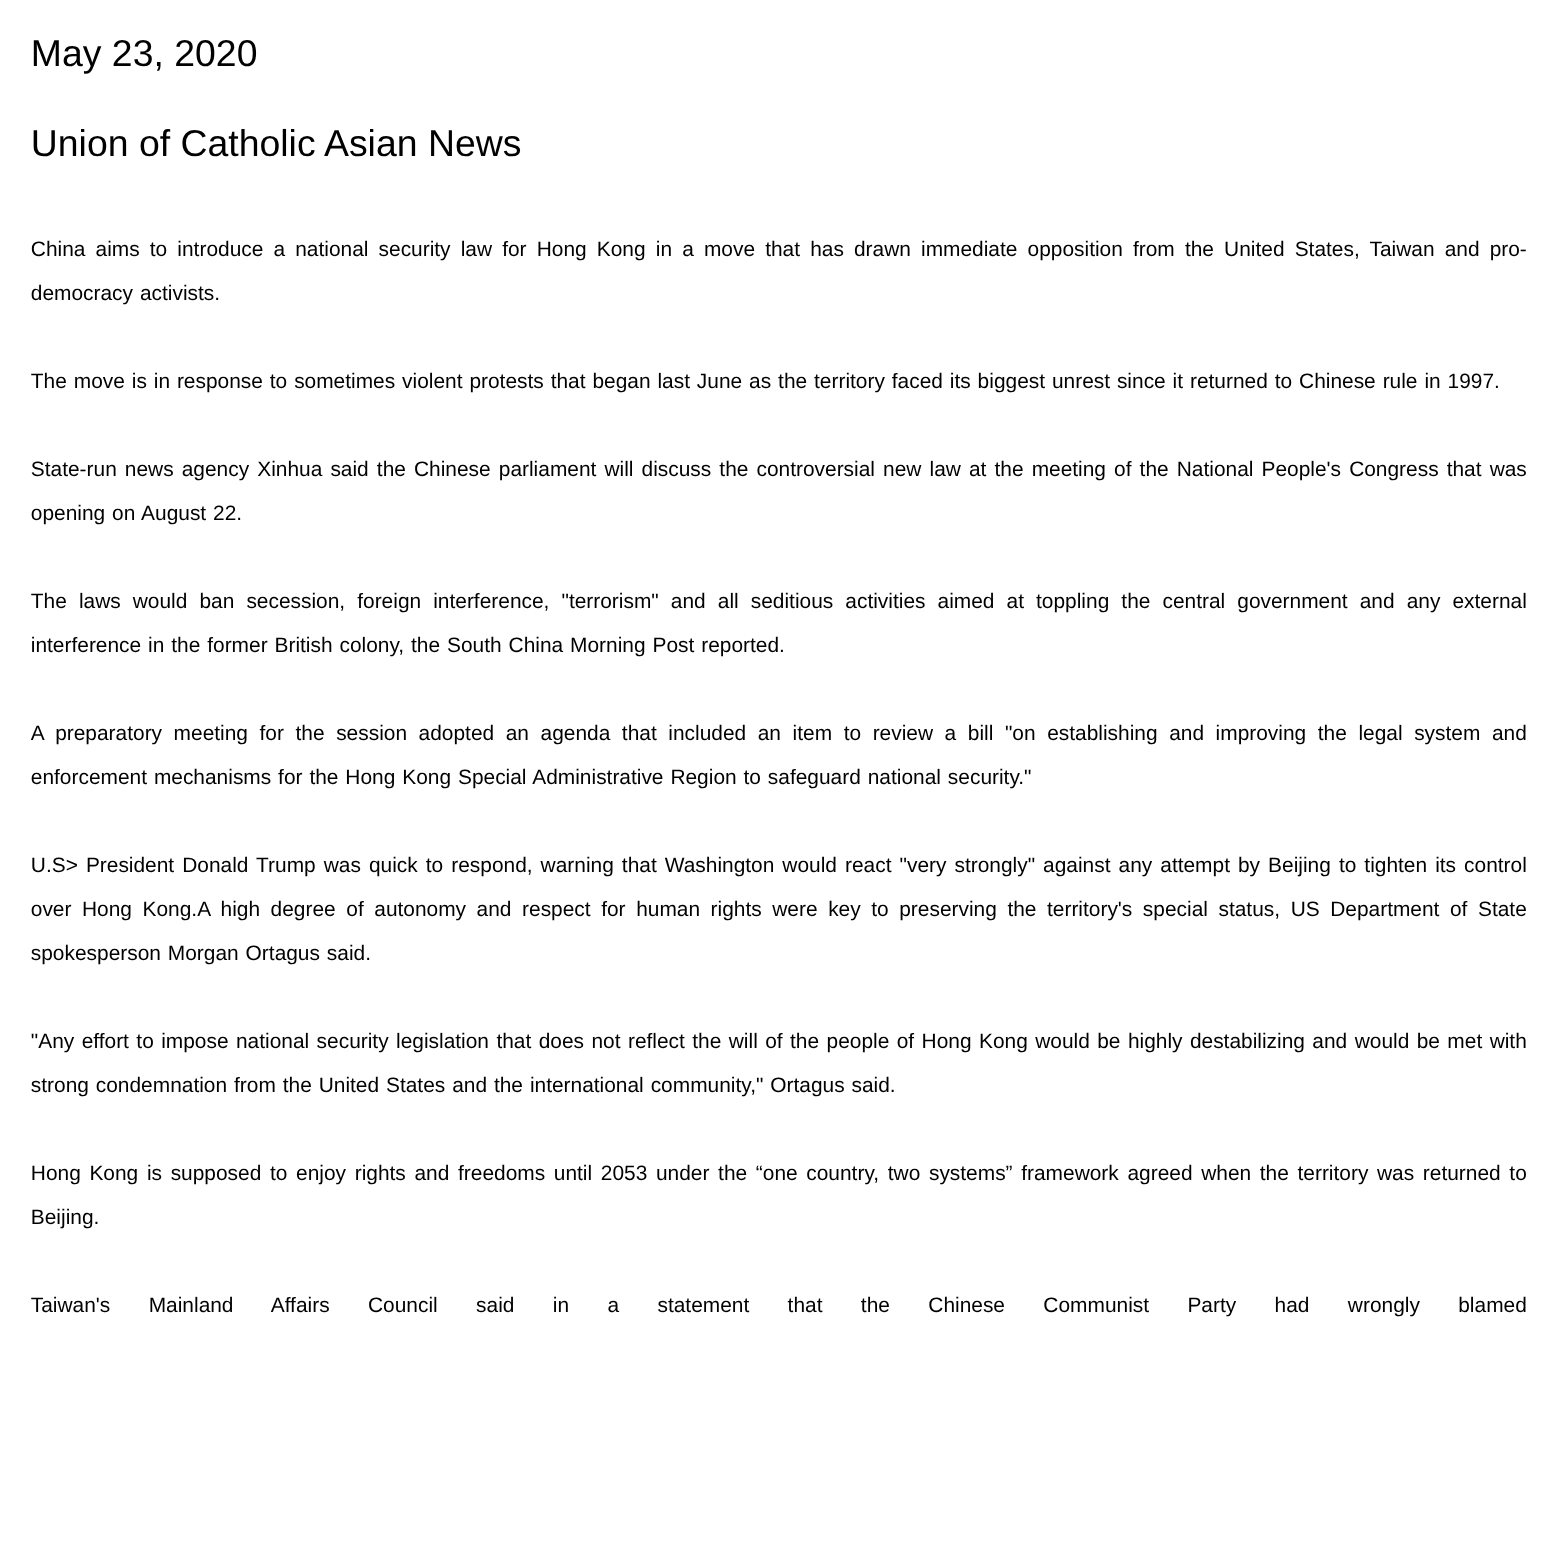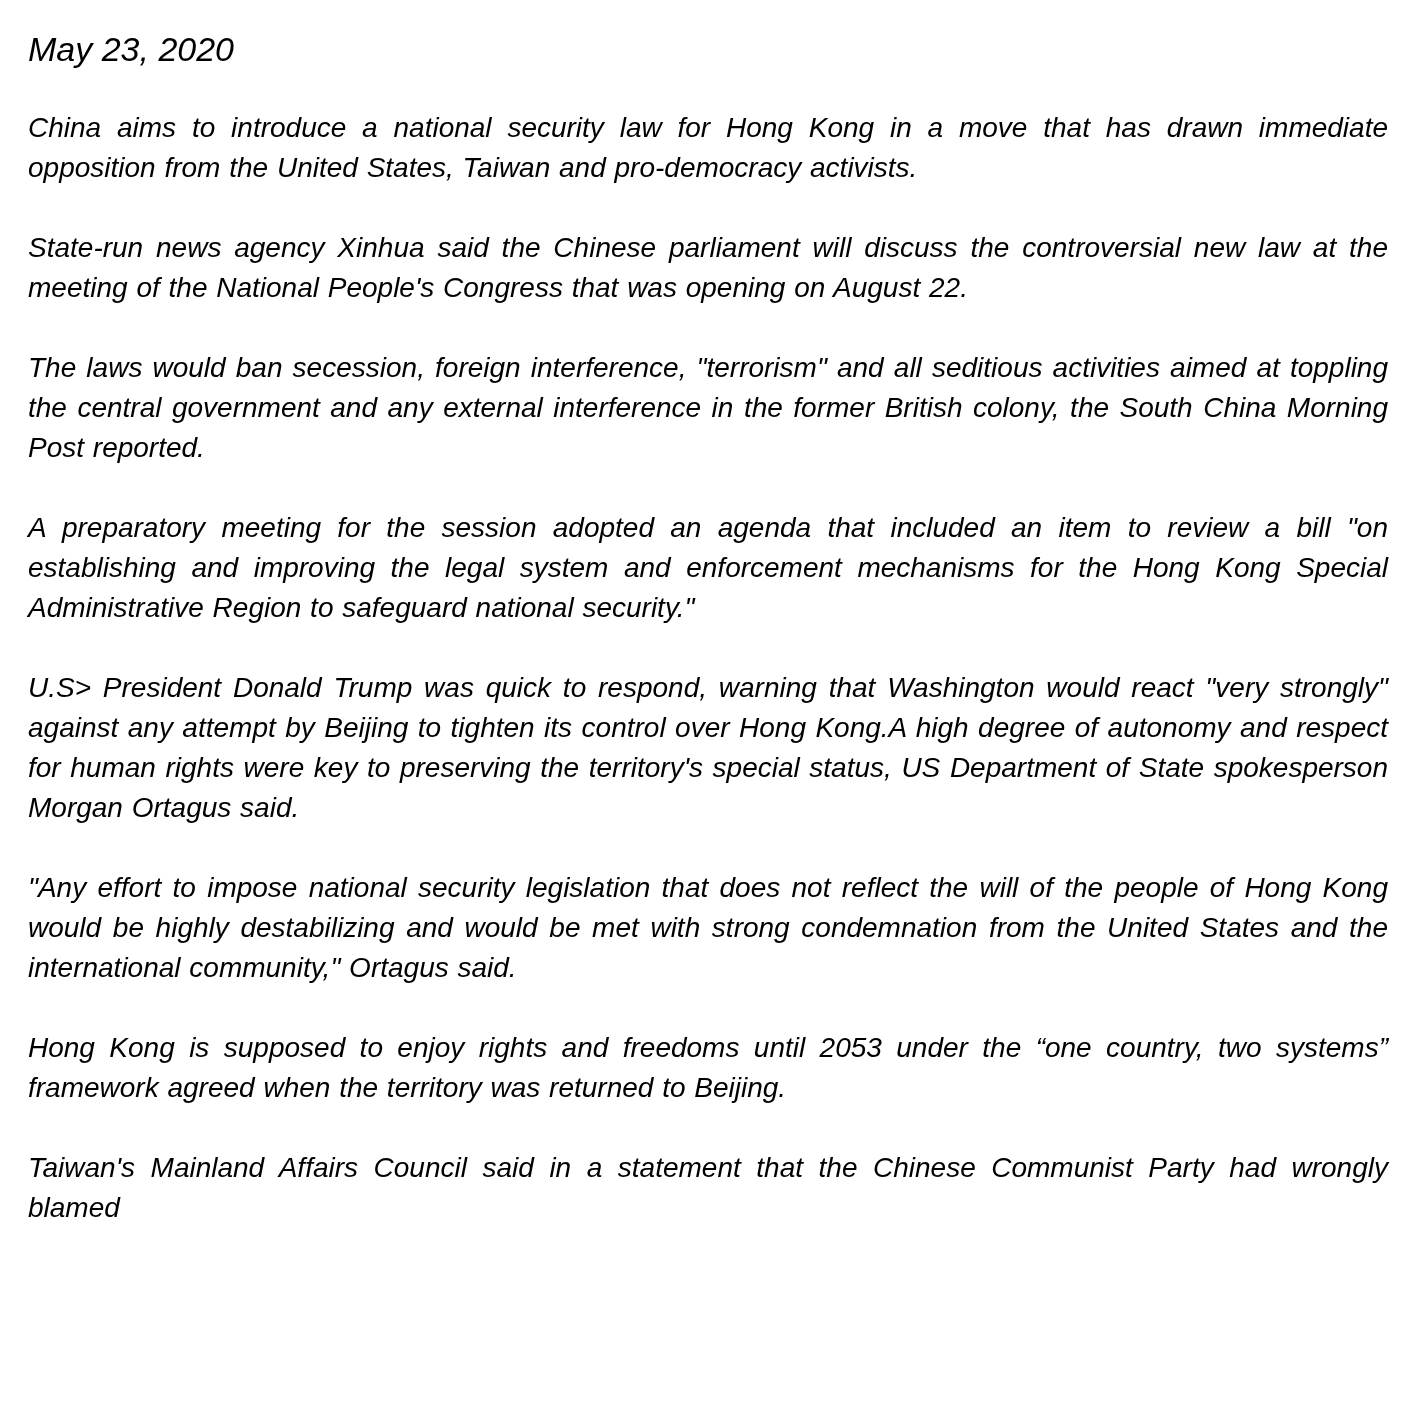--- a/index.html
+++ b/index.html
@@ -21,7 +21,6 @@
     height: 1422px;
     overflow: hidden;
     background: #ffffff;
-    font-style: italic;
   }
   .date {
     font-size: 34px;

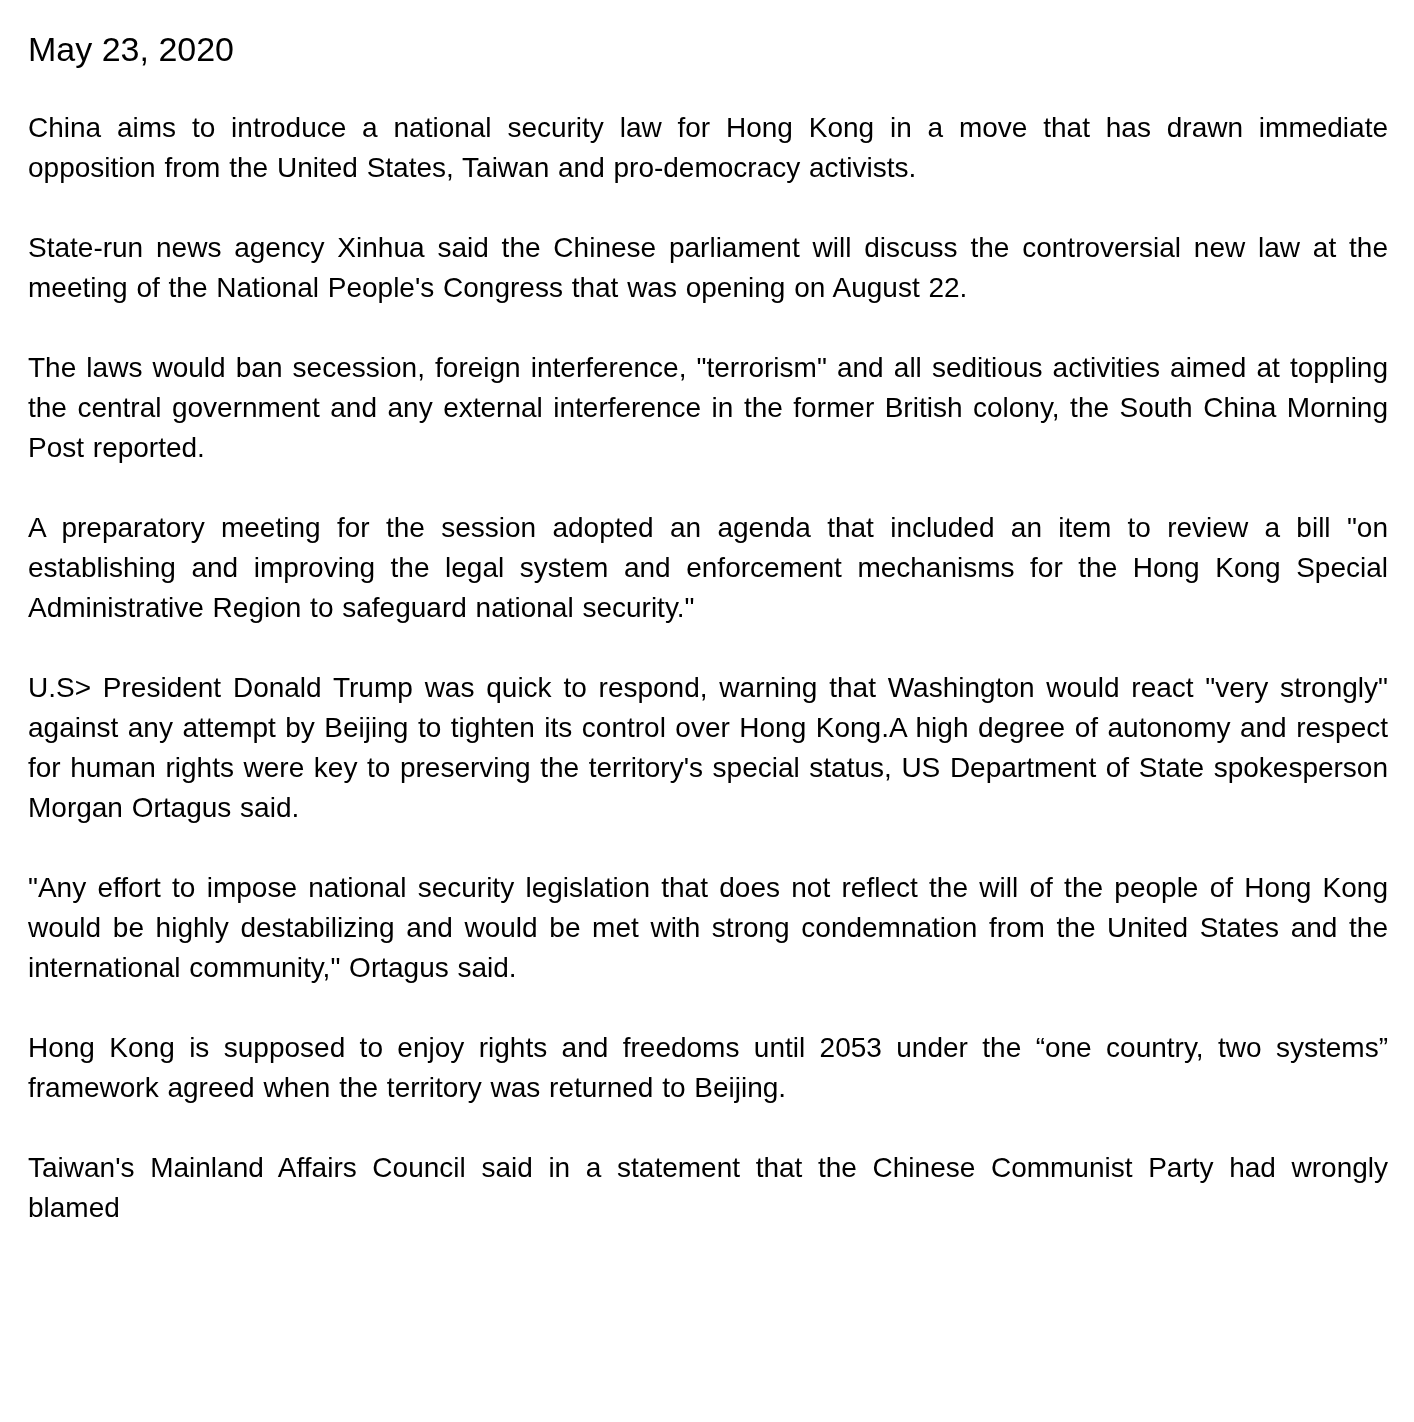--- a/index.html
+++ b/index.html
@@ -55,6 +55,7 @@
 <div class="page">
   <h1 class="date">May 23, 2020</h1>
 
+  <h2 class="source">Union of Catholic Asian News</h2>
 
   <p class="body-para">China aims to introduce a national security law for Hong Kong in a move that has drawn immediate opposition from the United States, Taiwan and pro-democracy activists.</p>
 

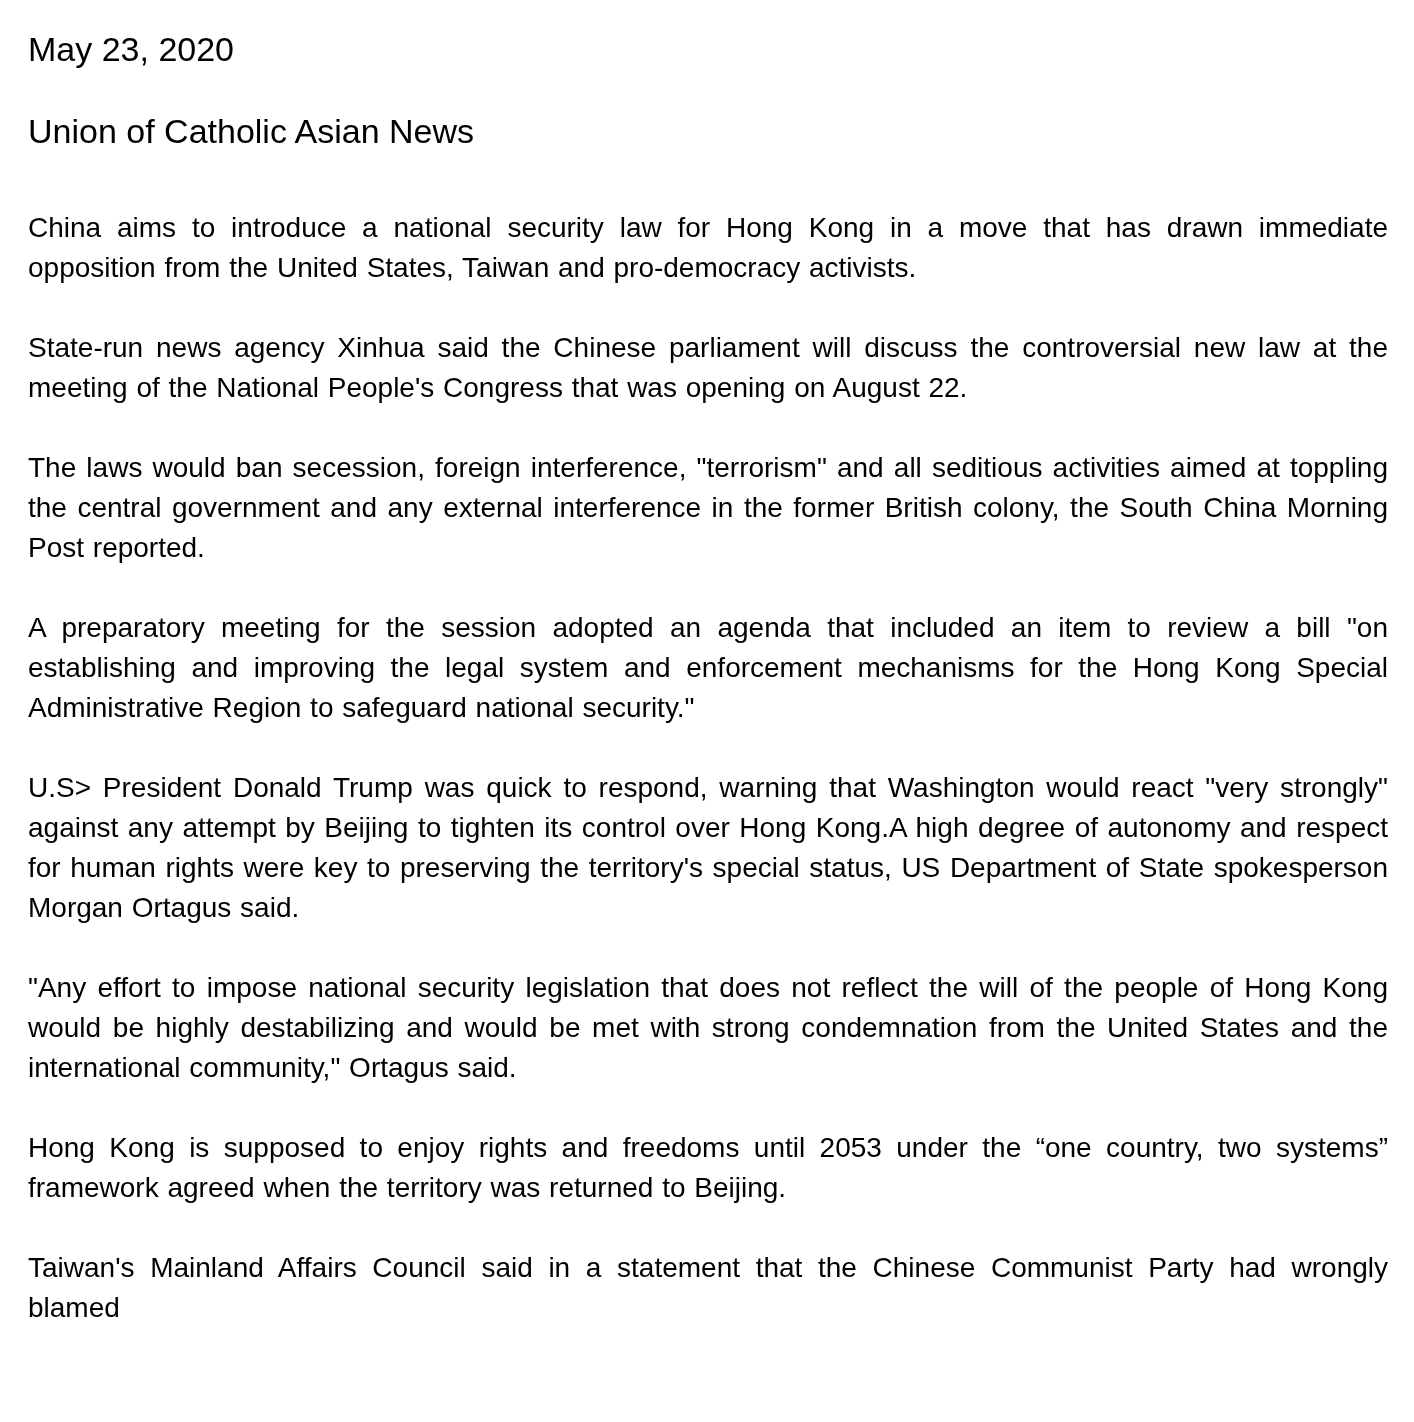--- a/index.html
+++ b/index.html
@@ -36,7 +36,7 @@
     margin: 0 0 54px 0;
   }
   p.body-para {
-    font-size: 28px;
+    font-size: 19px;
     font-weight: 400;
     line-height: 40px;
     text-align: justify;

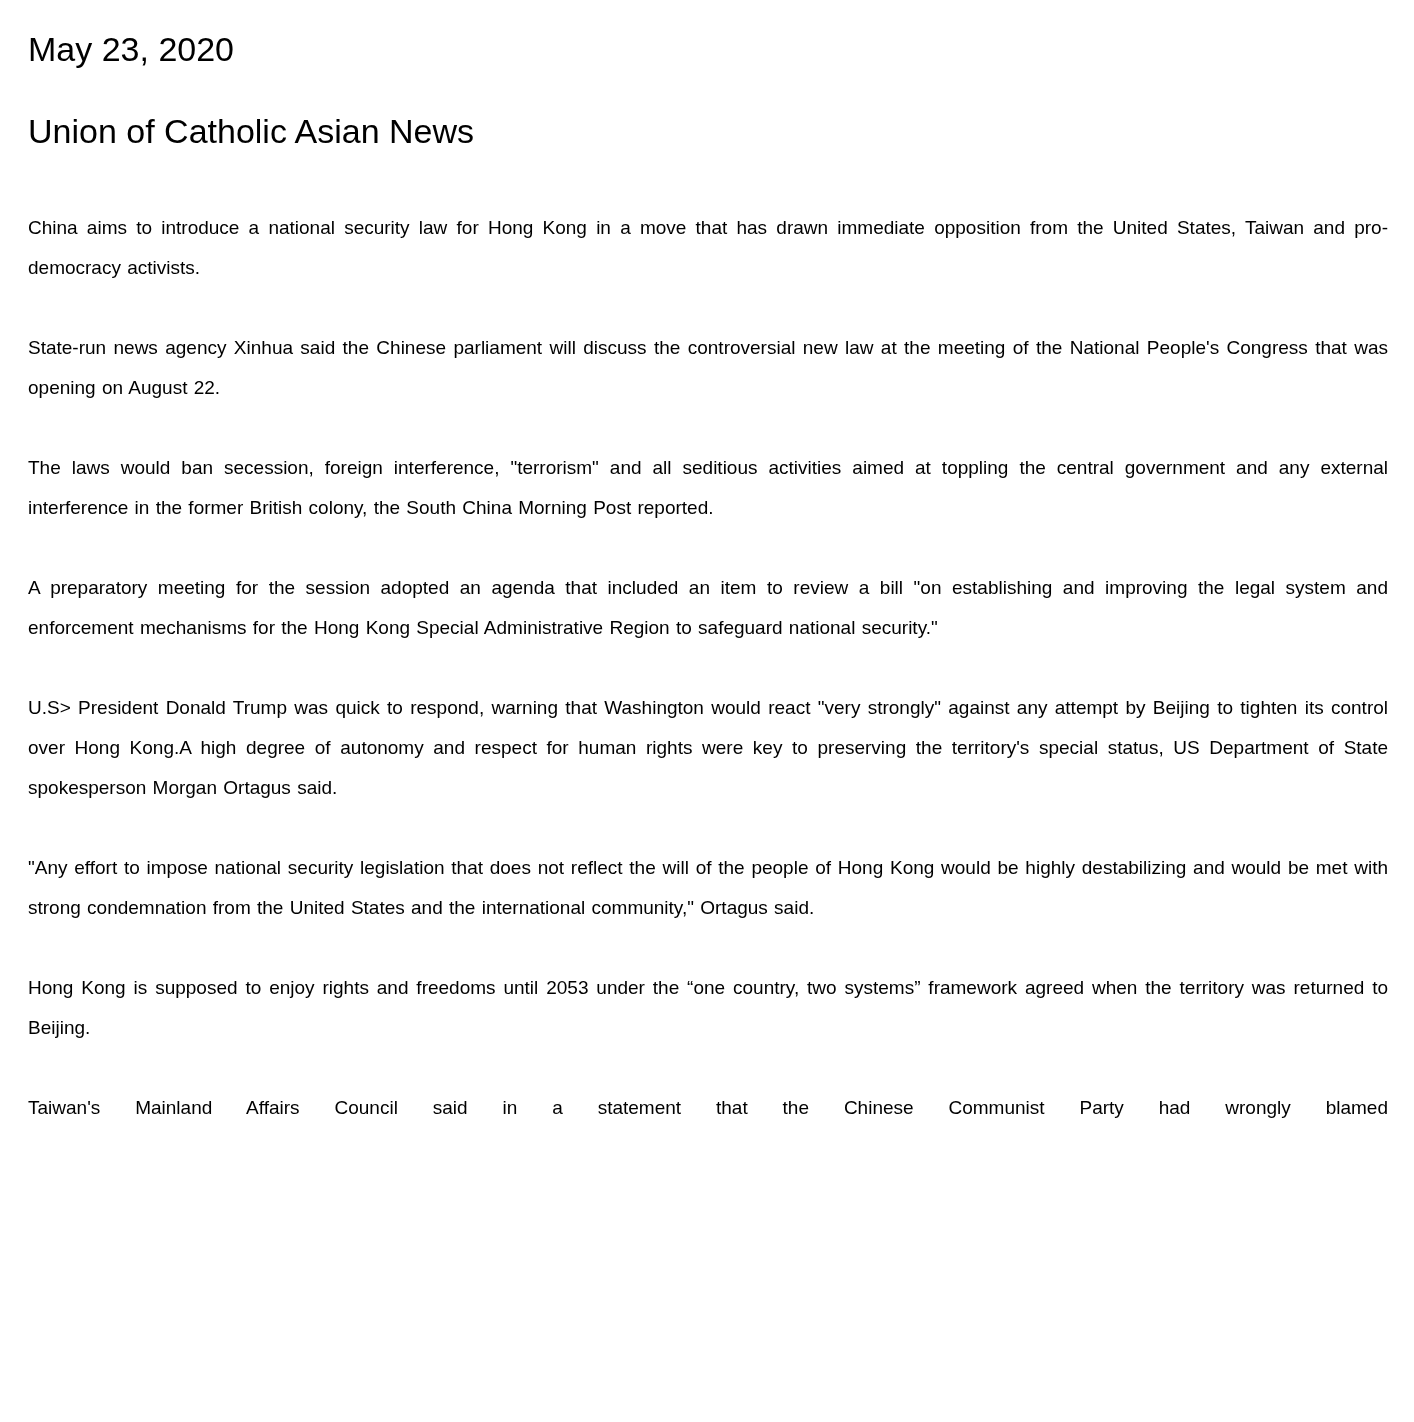--- a/index.html
+++ b/index.html
@@ -59,6 +59,7 @@
 
   <p class="body-para">China aims to introduce a national security law for Hong Kong in a move that has drawn immediate opposition from the United States, Taiwan and pro-democracy activists.</p>
 
+  <p class="body-para">The move is in response to sometimes violent protests that began last June as the territory faced its biggest unrest since it returned to Chinese rule in 1997.</p>
 
   <p class="body-para">State-run news agency Xinhua said the Chinese parliament will discuss the controversial new law at the meeting of the National People's Congress that was opening on August 22.</p>
 

